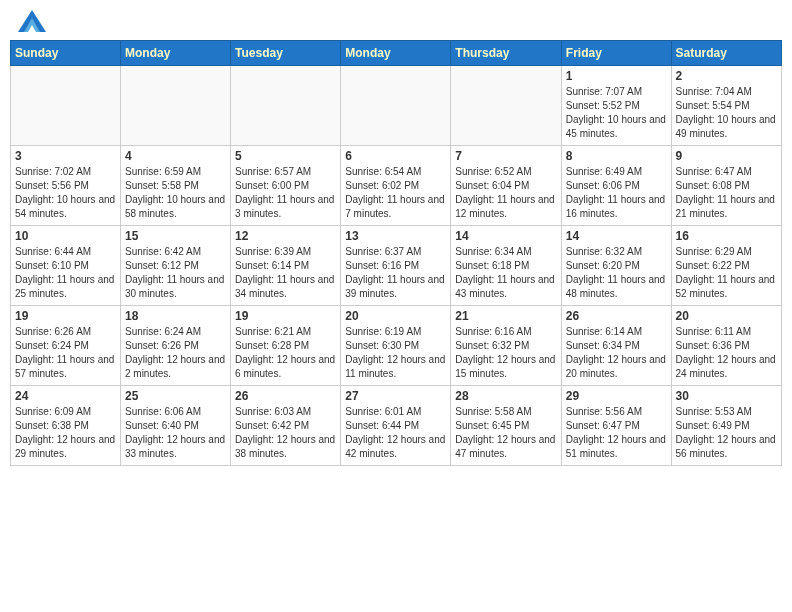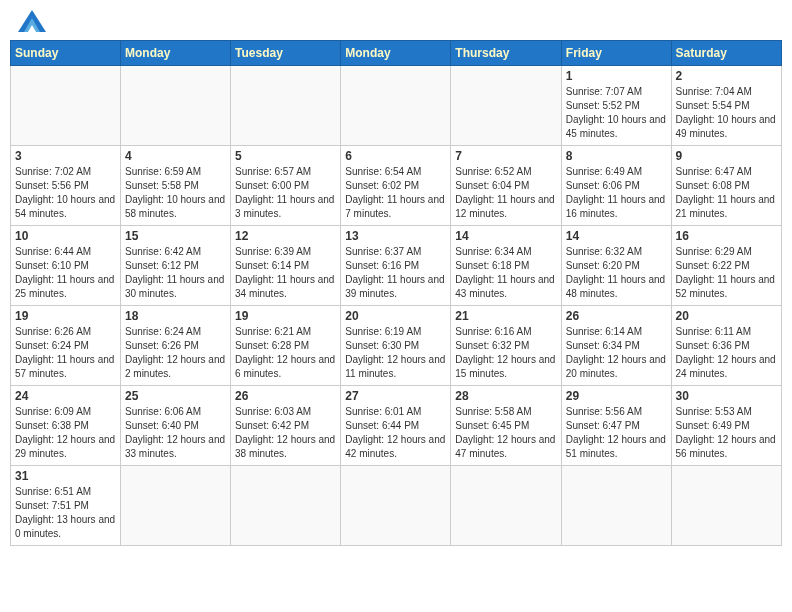--- a/index.html
+++ b/index.html
@@ -254,18 +254,6 @@
           <div class="day-info">Sunrise: 5:53 AM<br>Sunset: 6:49 PM<br>Daylight: 12 hours and 56 minutes.</div>
         </td>
       </tr>
-      <tr class="last-row">
-        <td>
-          <span class="day-num">31</span>
-          <div class="day-info">Sunrise: 6:51 AM<br>Sunset: 7:51 PM<br>Daylight: 13 hours and 0 minutes.</div>
-        </td>
-        <td class="empty"></td>
-        <td class="empty"></td>
-        <td class="empty"></td>
-        <td class="empty"></td>
-        <td class="empty"></td>
-        <td class="empty"></td>
-      </tr>
     </tbody>
 </table>
 

